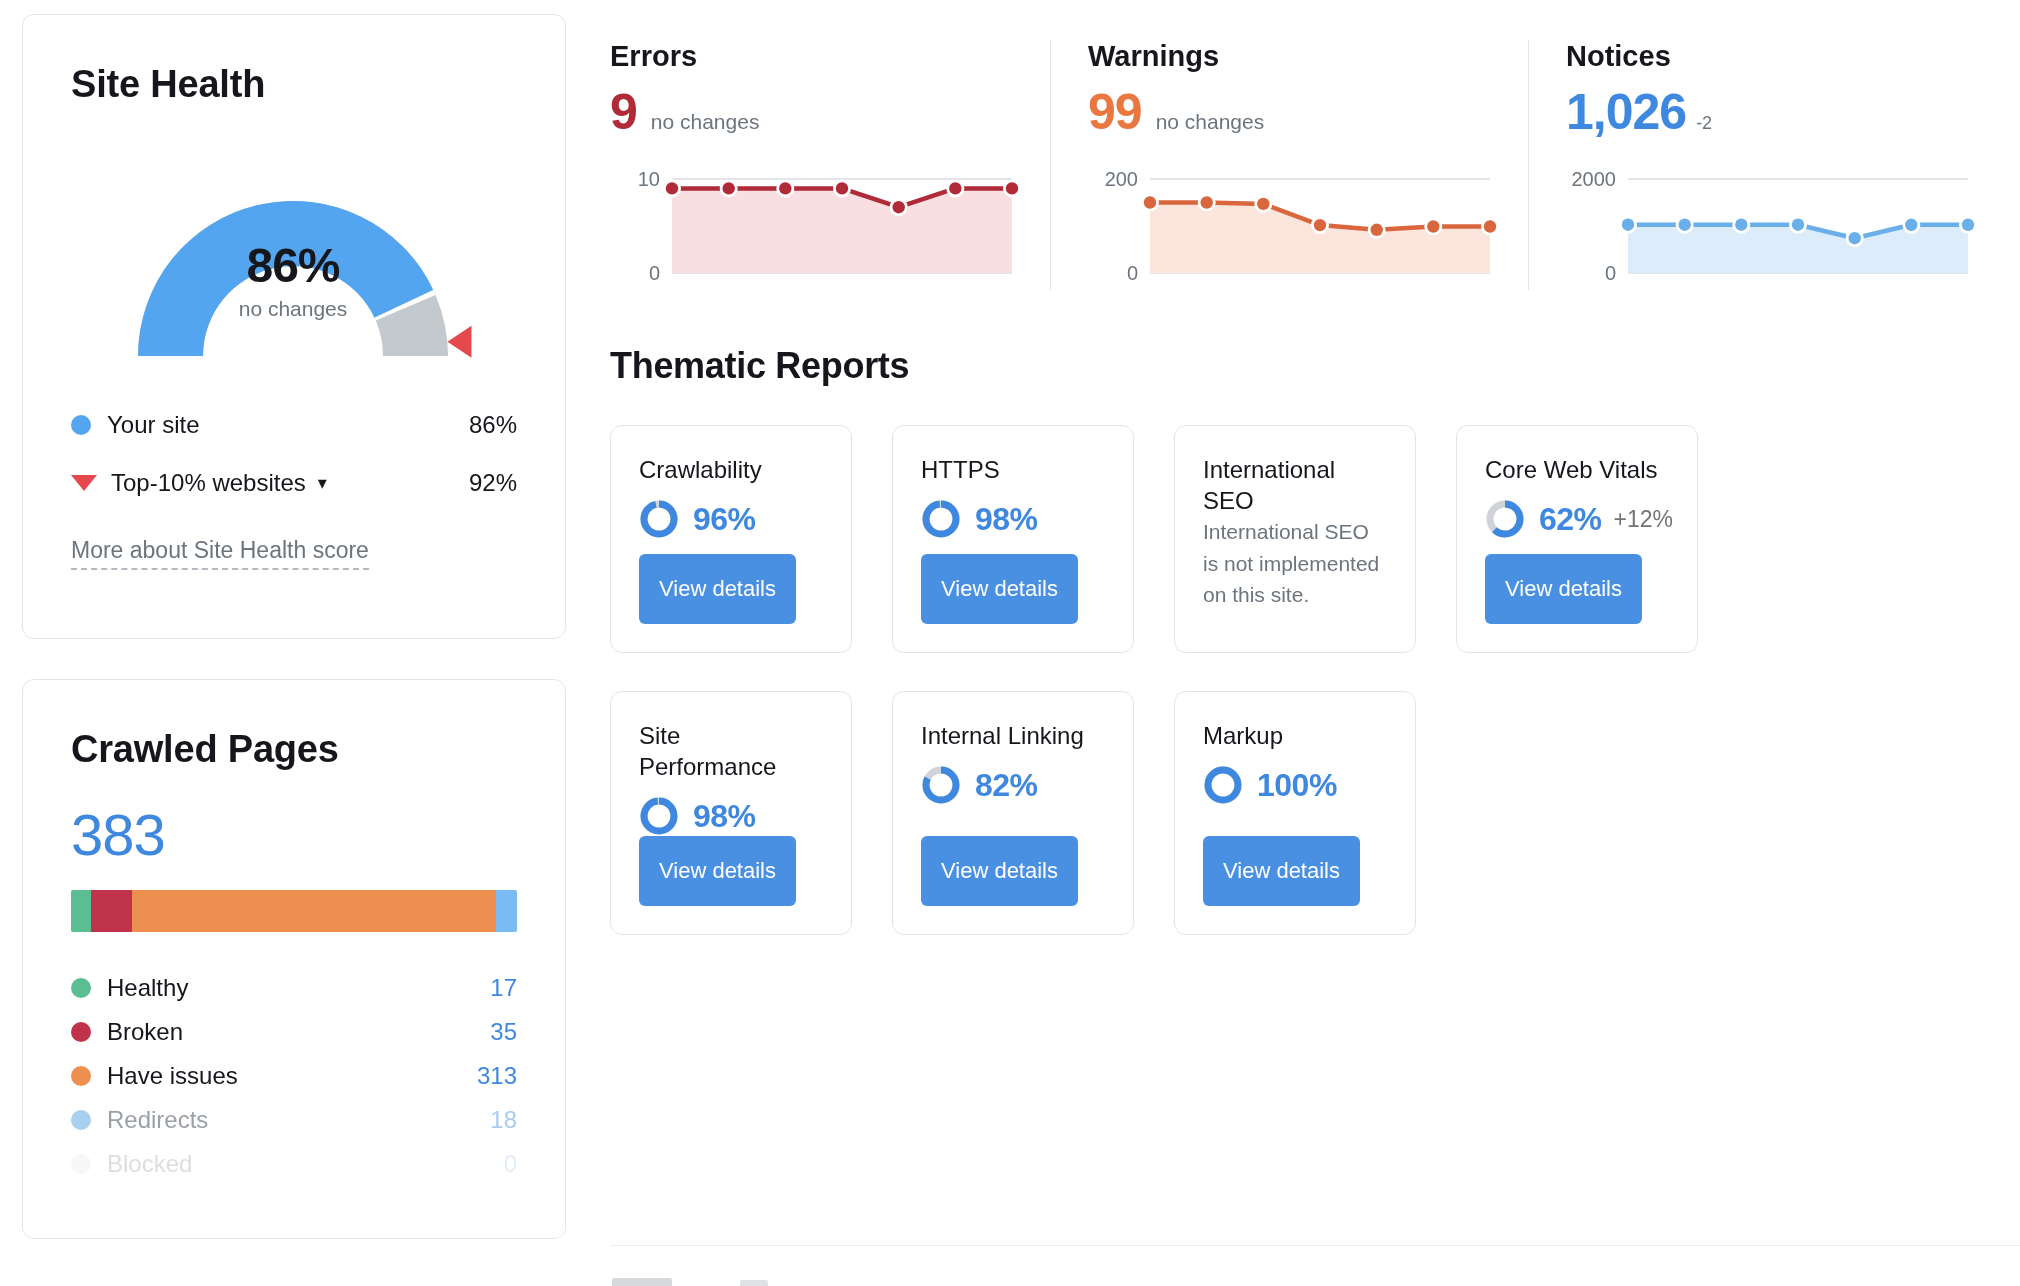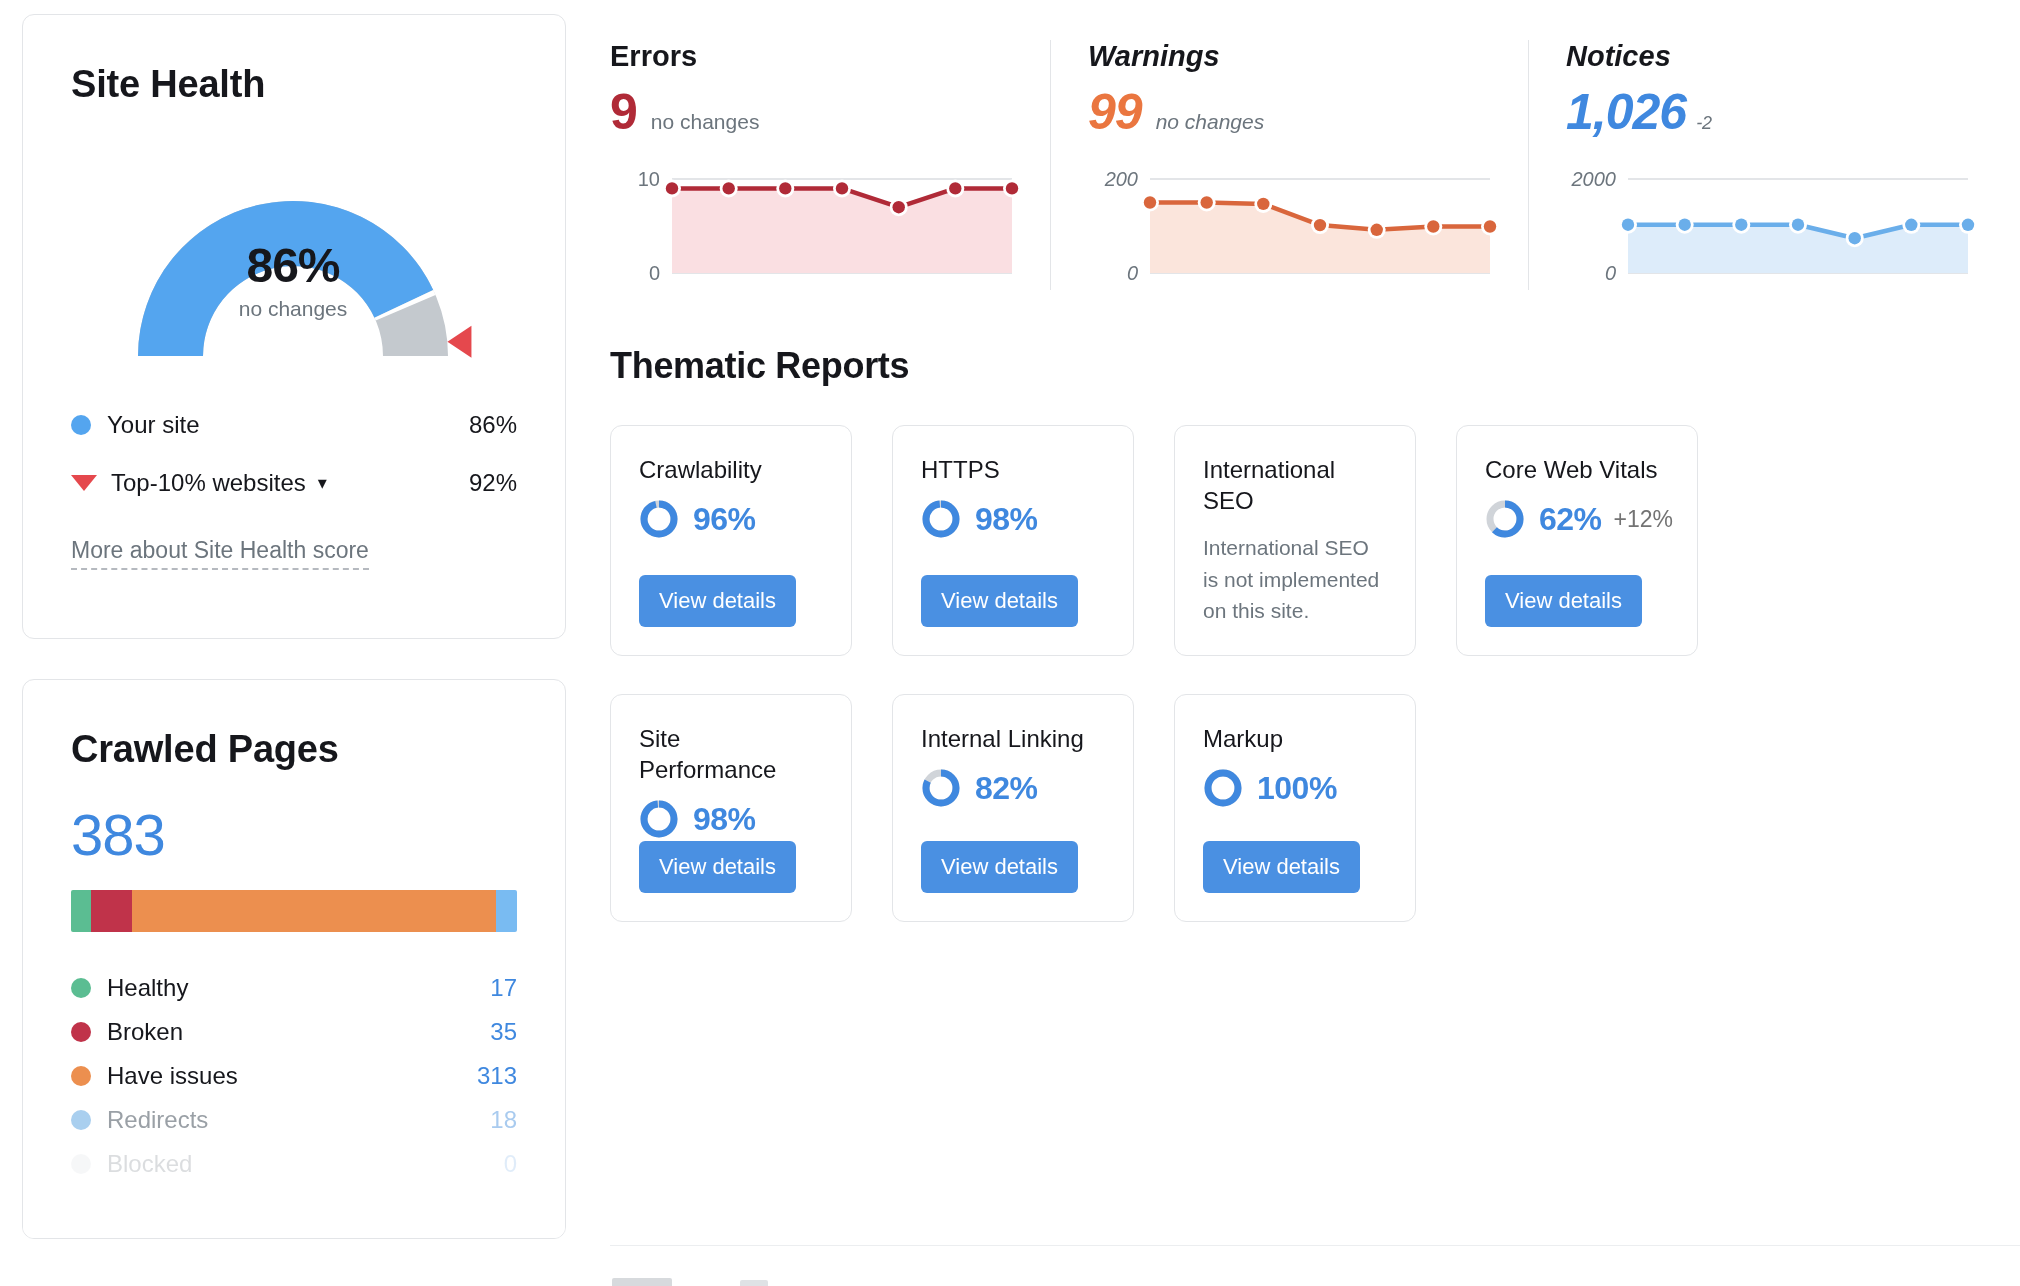--- a/index.html
+++ b/index.html
@@ -98,7 +98,7 @@
 
   .metrics { display: flex; }
   .metric { position: relative; padding-right: 10px; }
-  .metric + .metric { padding-left: 38px; font-style: italic; }
+  .metric + .metric { padding-left: 38px; }
   .vdivider {
     position: absolute; left: 0; top: 0; width: 1px; height: 250px; background: #e3e5e8;
   }

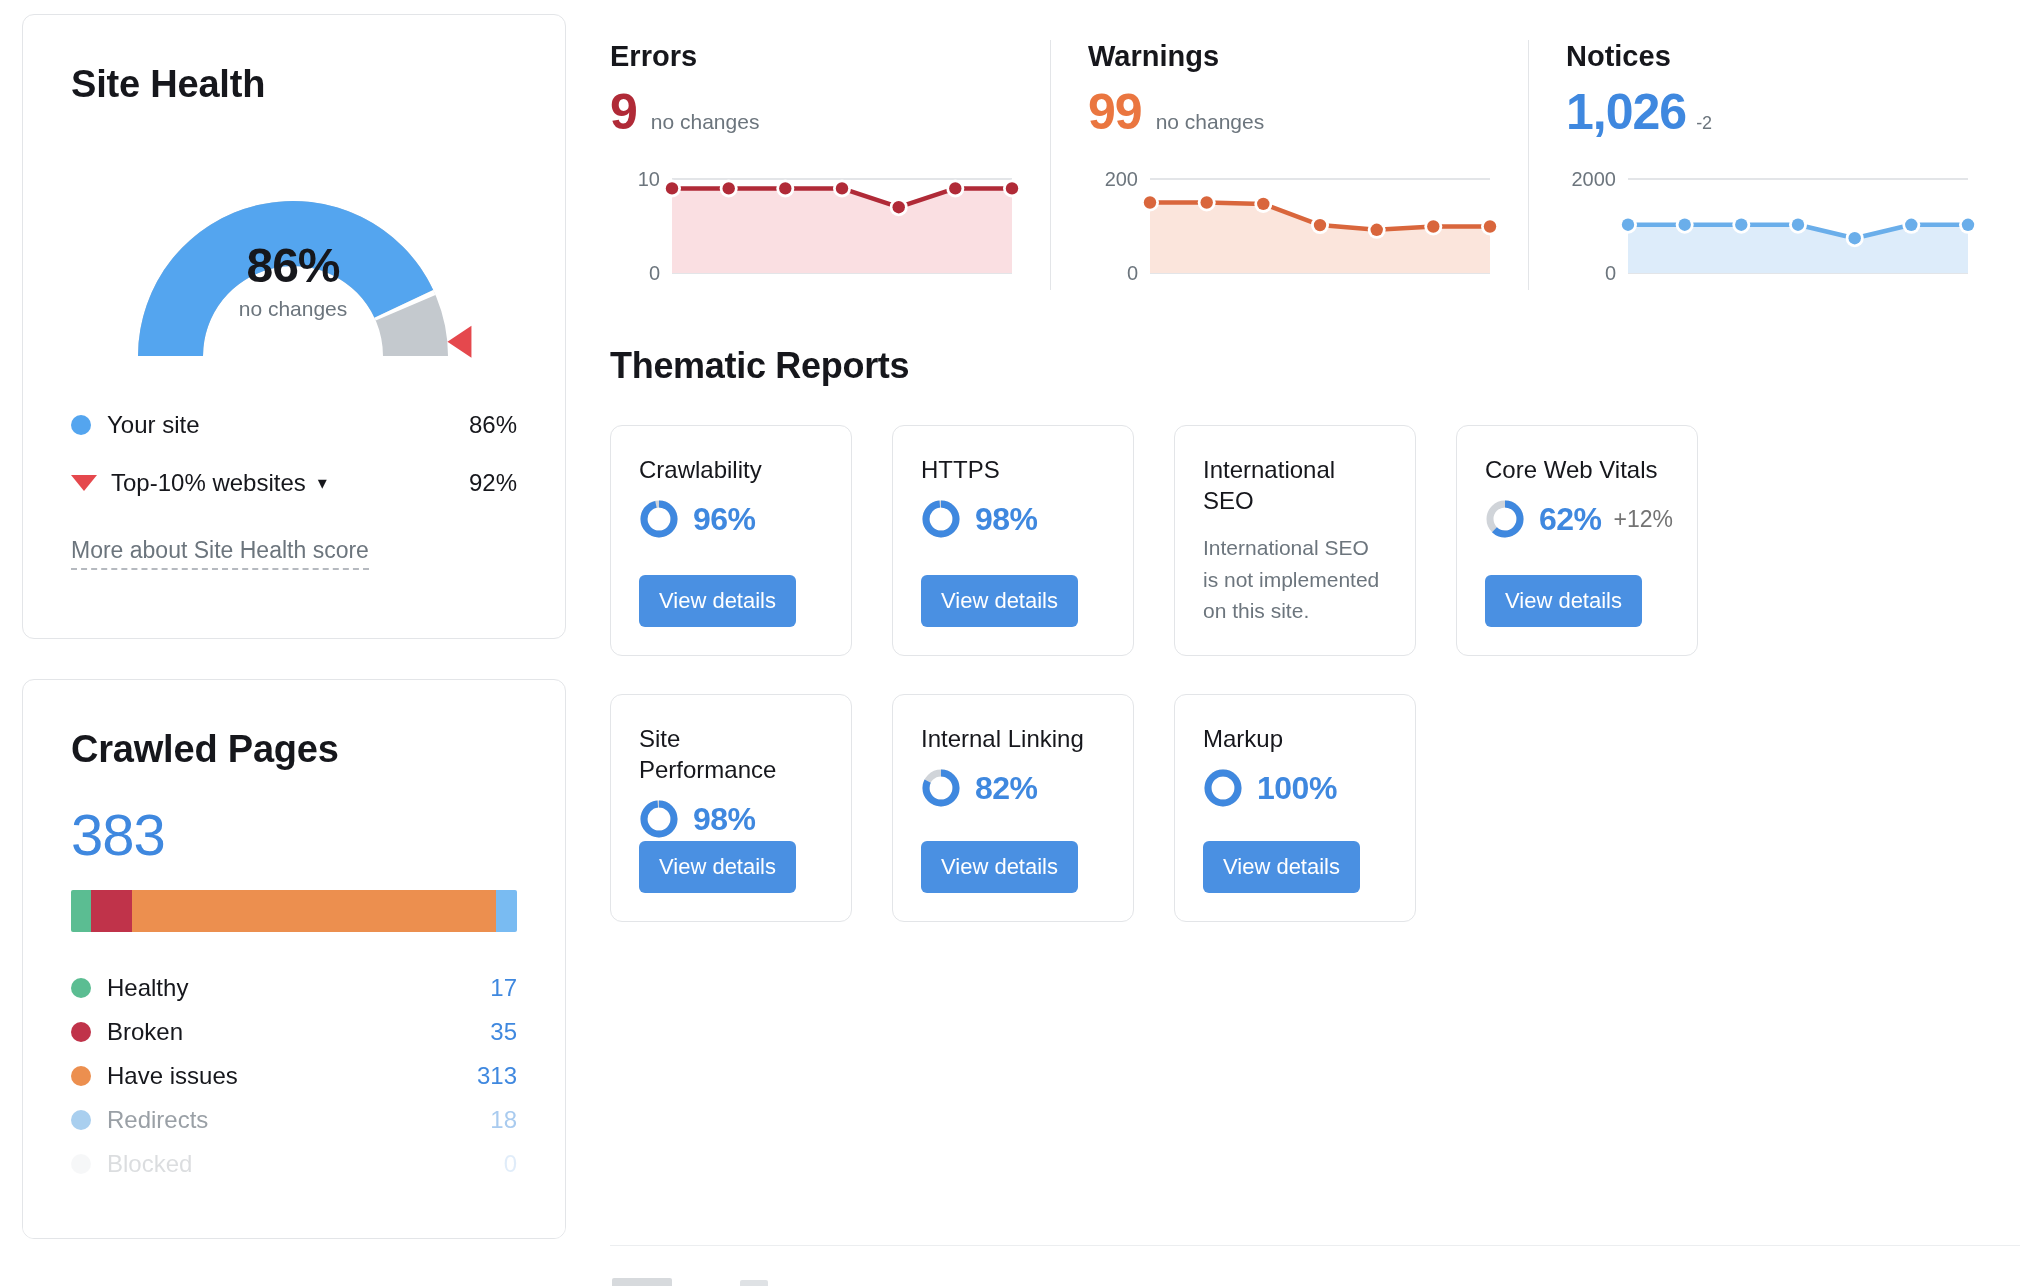--- a/index.html
+++ b/index.html
@@ -126,7 +126,7 @@
   .tcard-score { display: flex; align-items: center; margin-top: 14px; }
   .tcard-pct { font-size: 32px; font-weight: bold; color: #3f88df; margin-left: 14px; letter-spacing: -0.5px; }
   .tcard-chg { font-size: 23px; color: #737373; margin-left: 12px; }
-  .tcard-desc { font-size: 21px; color: #6c757d; line-height: 1.5; margin-top: 16px; }
+  .tcard-desc { font-size: 21px; color: #6c757d; line-height: 1.5; }
   .btn {
     margin-top: auto;
     background: #4a90e2; color: #fff;

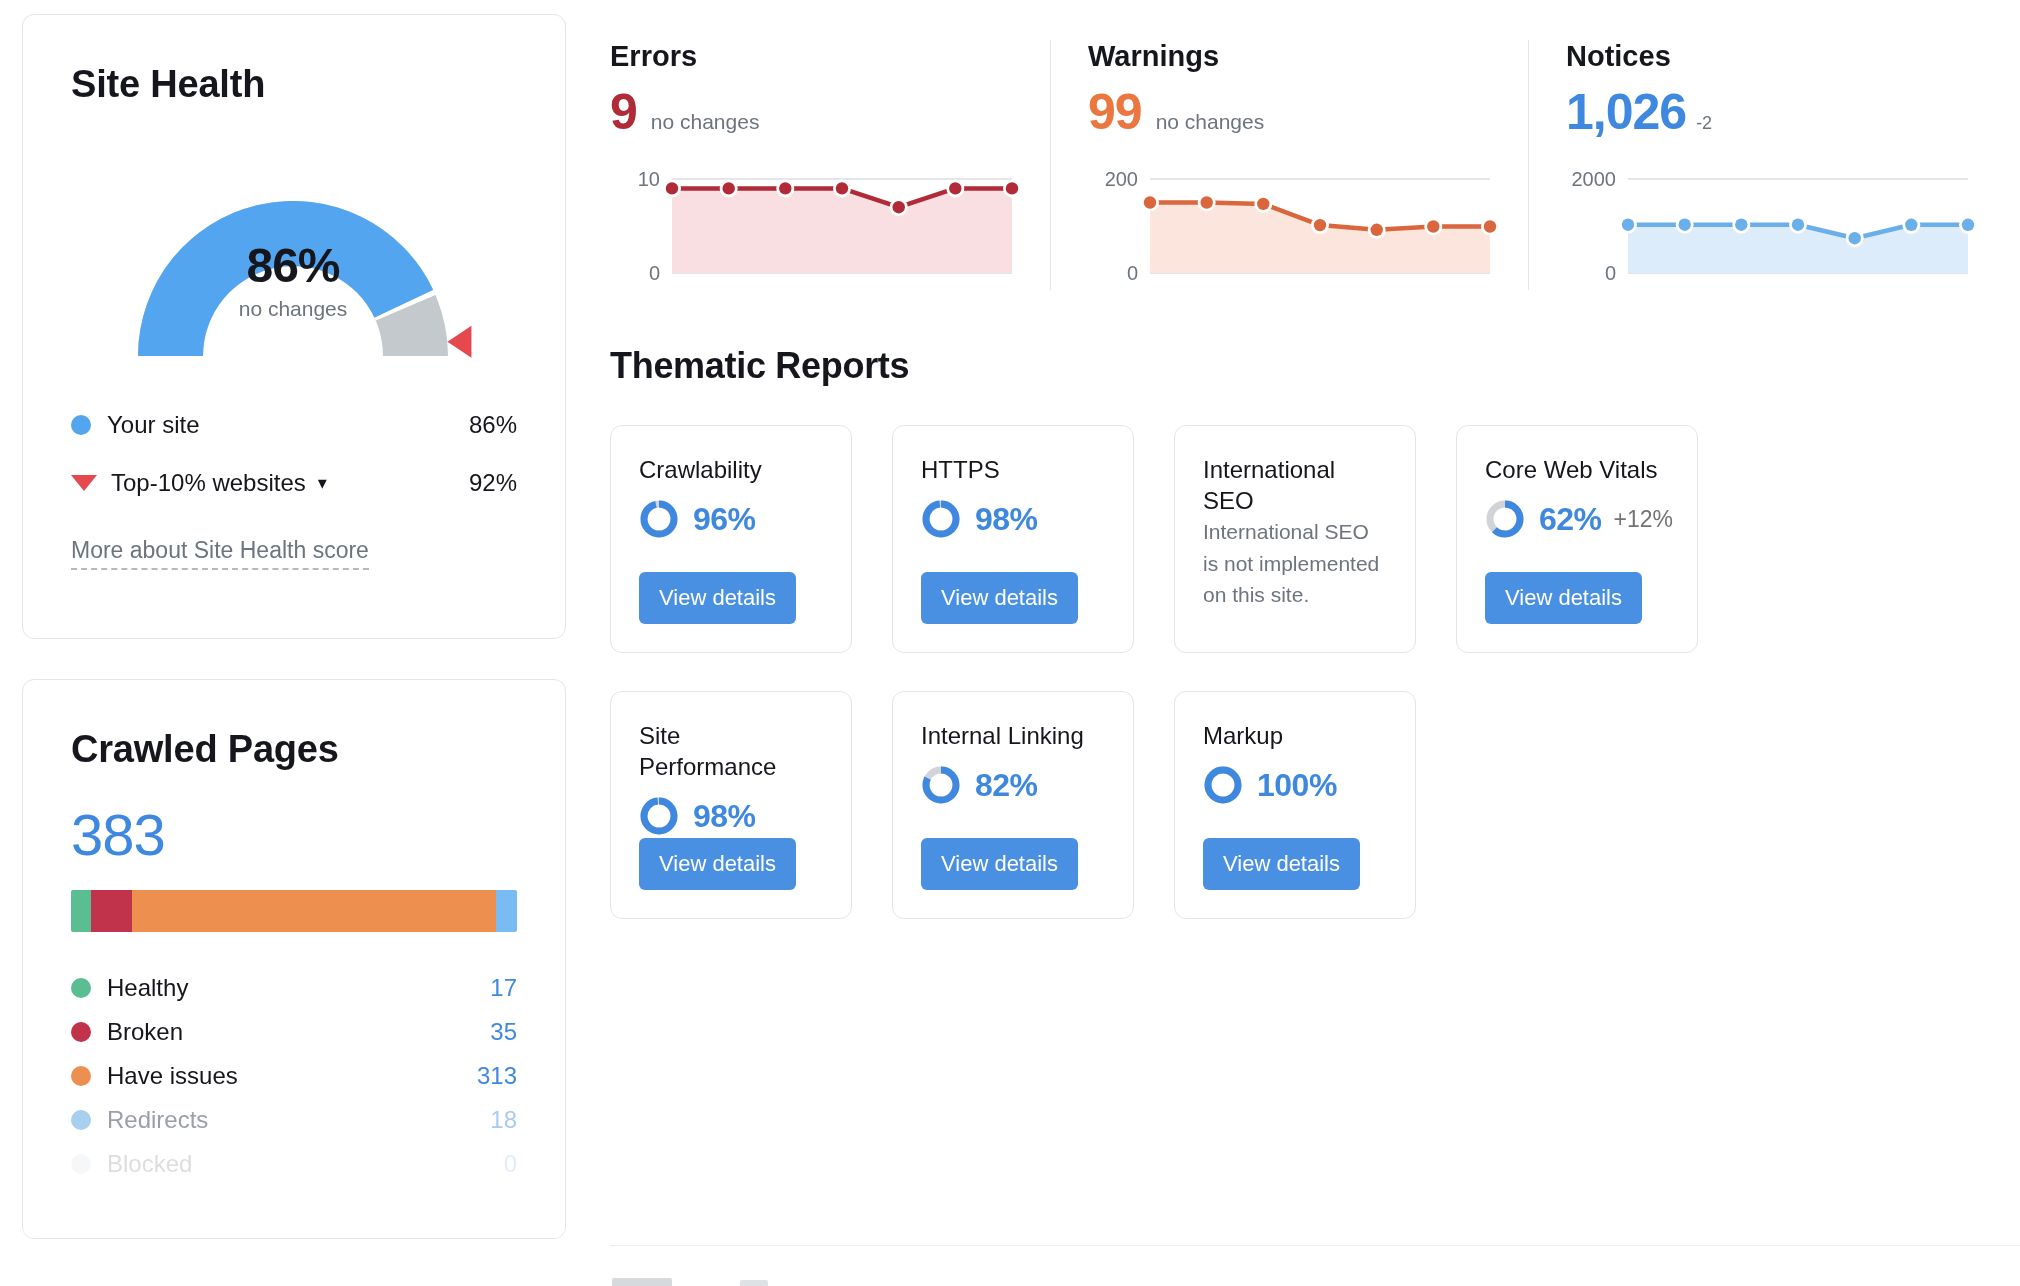--- a/index.html
+++ b/index.html
@@ -132,7 +132,7 @@
     background: #4a90e2; color: #fff;
     border: none; border-radius: 6px;
     font-size: 22px; font-family: inherit;
-    padding: 13px 20px; cursor: pointer;
+    padding: 22px 20px; cursor: pointer;
     align-self: flex-start;
   }
   .donut { flex: 0 0 auto; }

